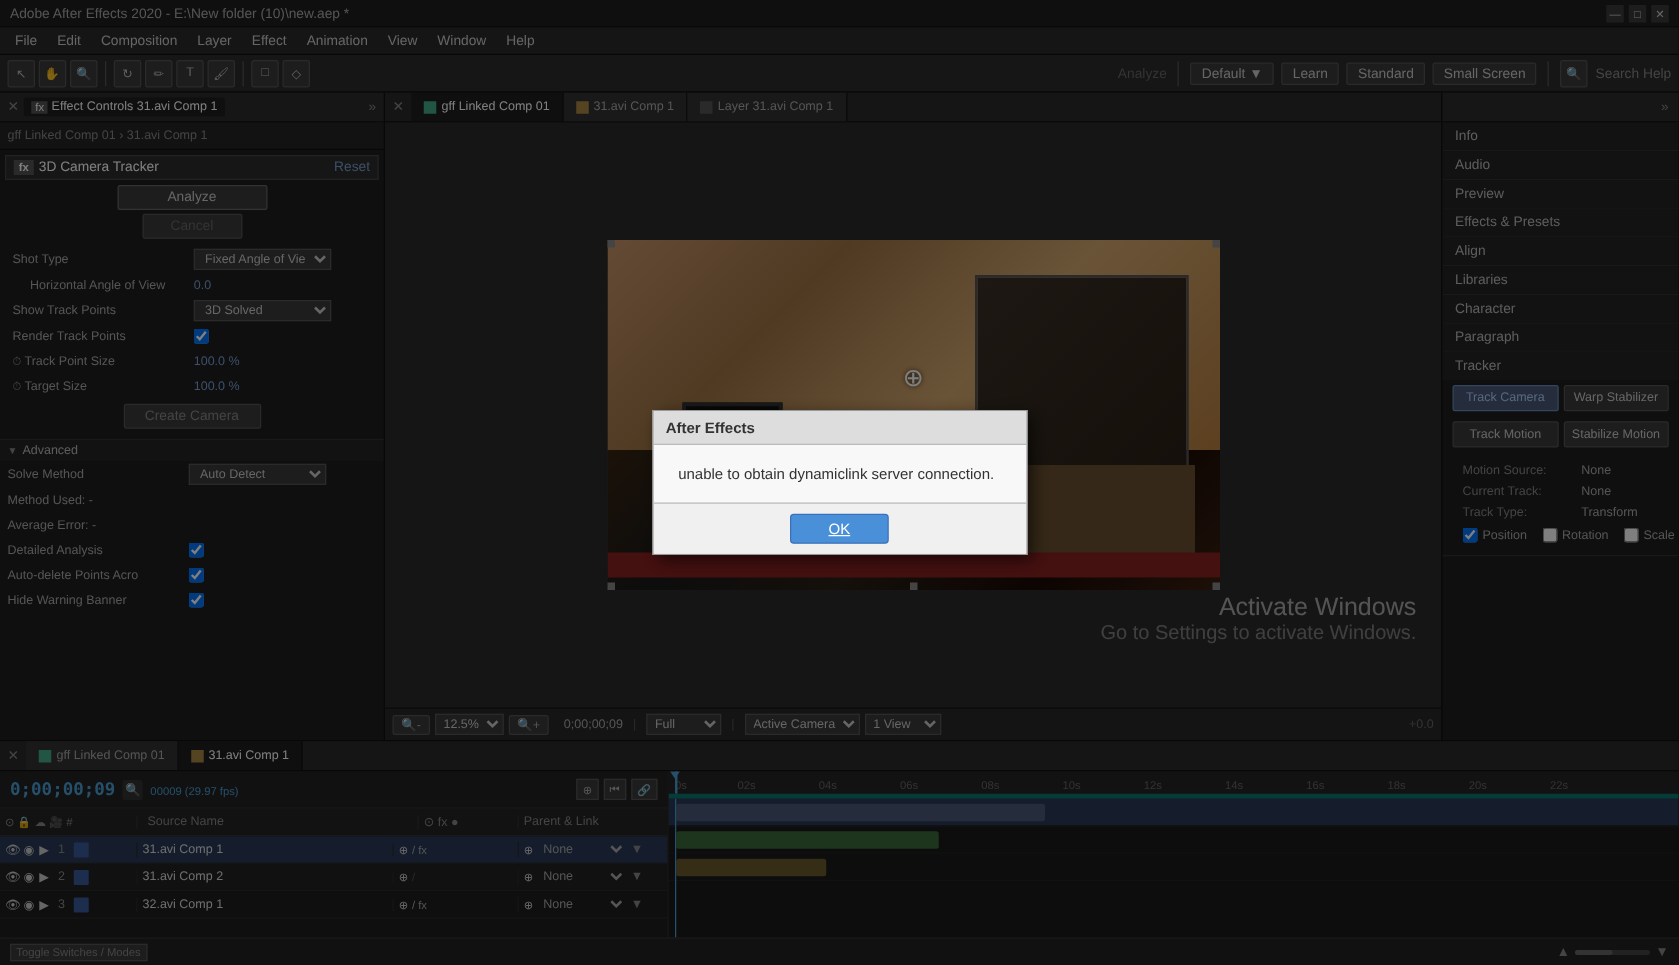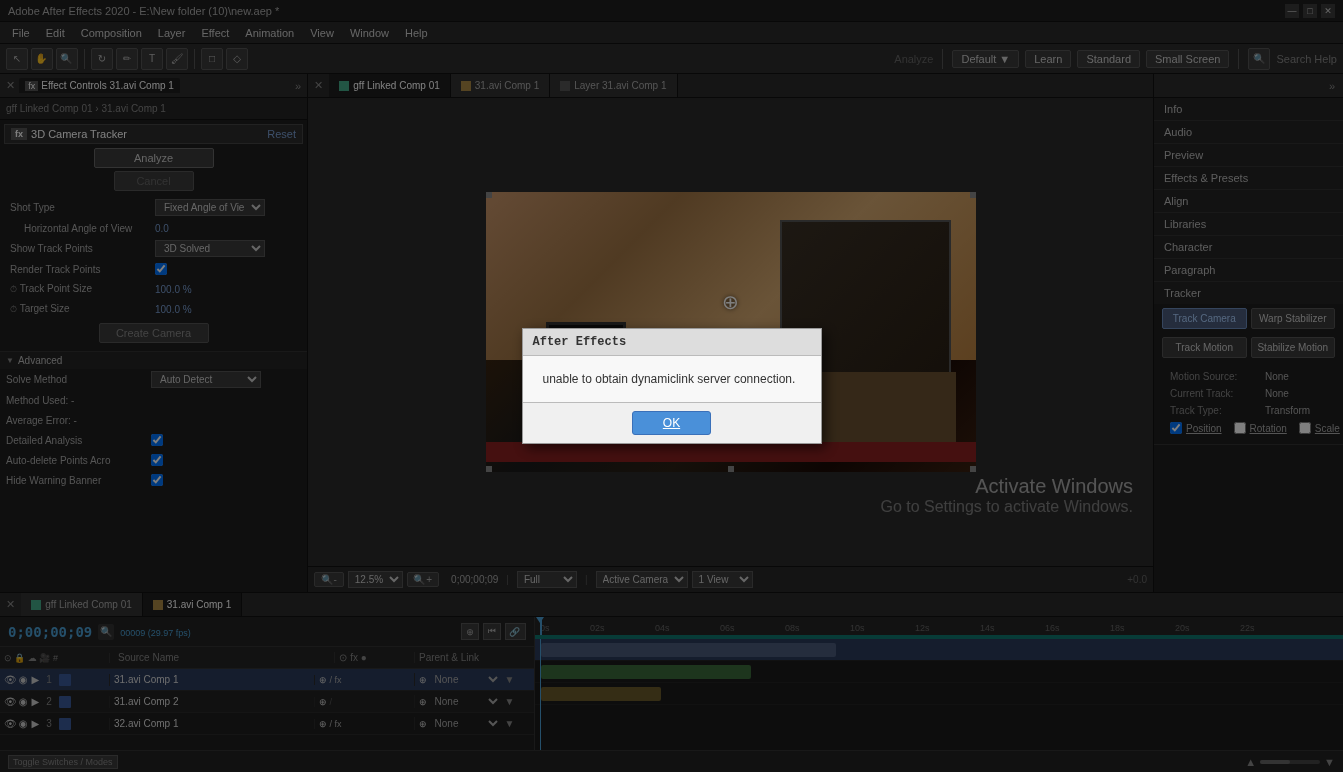--- a/index.html
+++ b/index.html
@@ -720,7 +720,6 @@
       font-weight: bold;
       color: #333;
       border-bottom: 1px solid #bbb;
-      font-family: Liberation Mono, monospace;
     }
     .dialog-body {
       padding: 16px 20px;

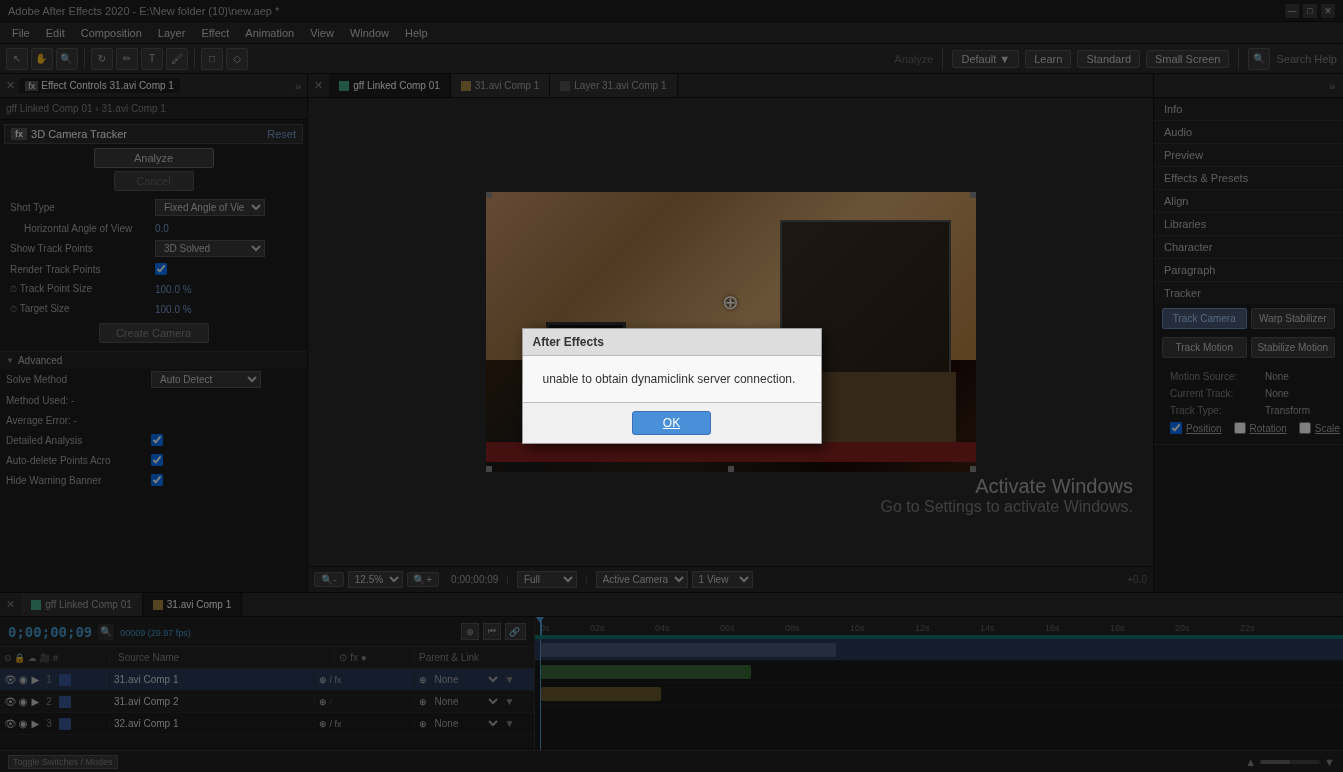--- a/index.html
+++ b/index.html
@@ -474,7 +474,7 @@
     .track-prop-check {
       width: 12px; height: 12px;
     }
-    .track-prop-label { color: #aaa; text-decoration: underline; }
+    .track-prop-label { color: #aaa; }
 
     
     .timeline-panel {

